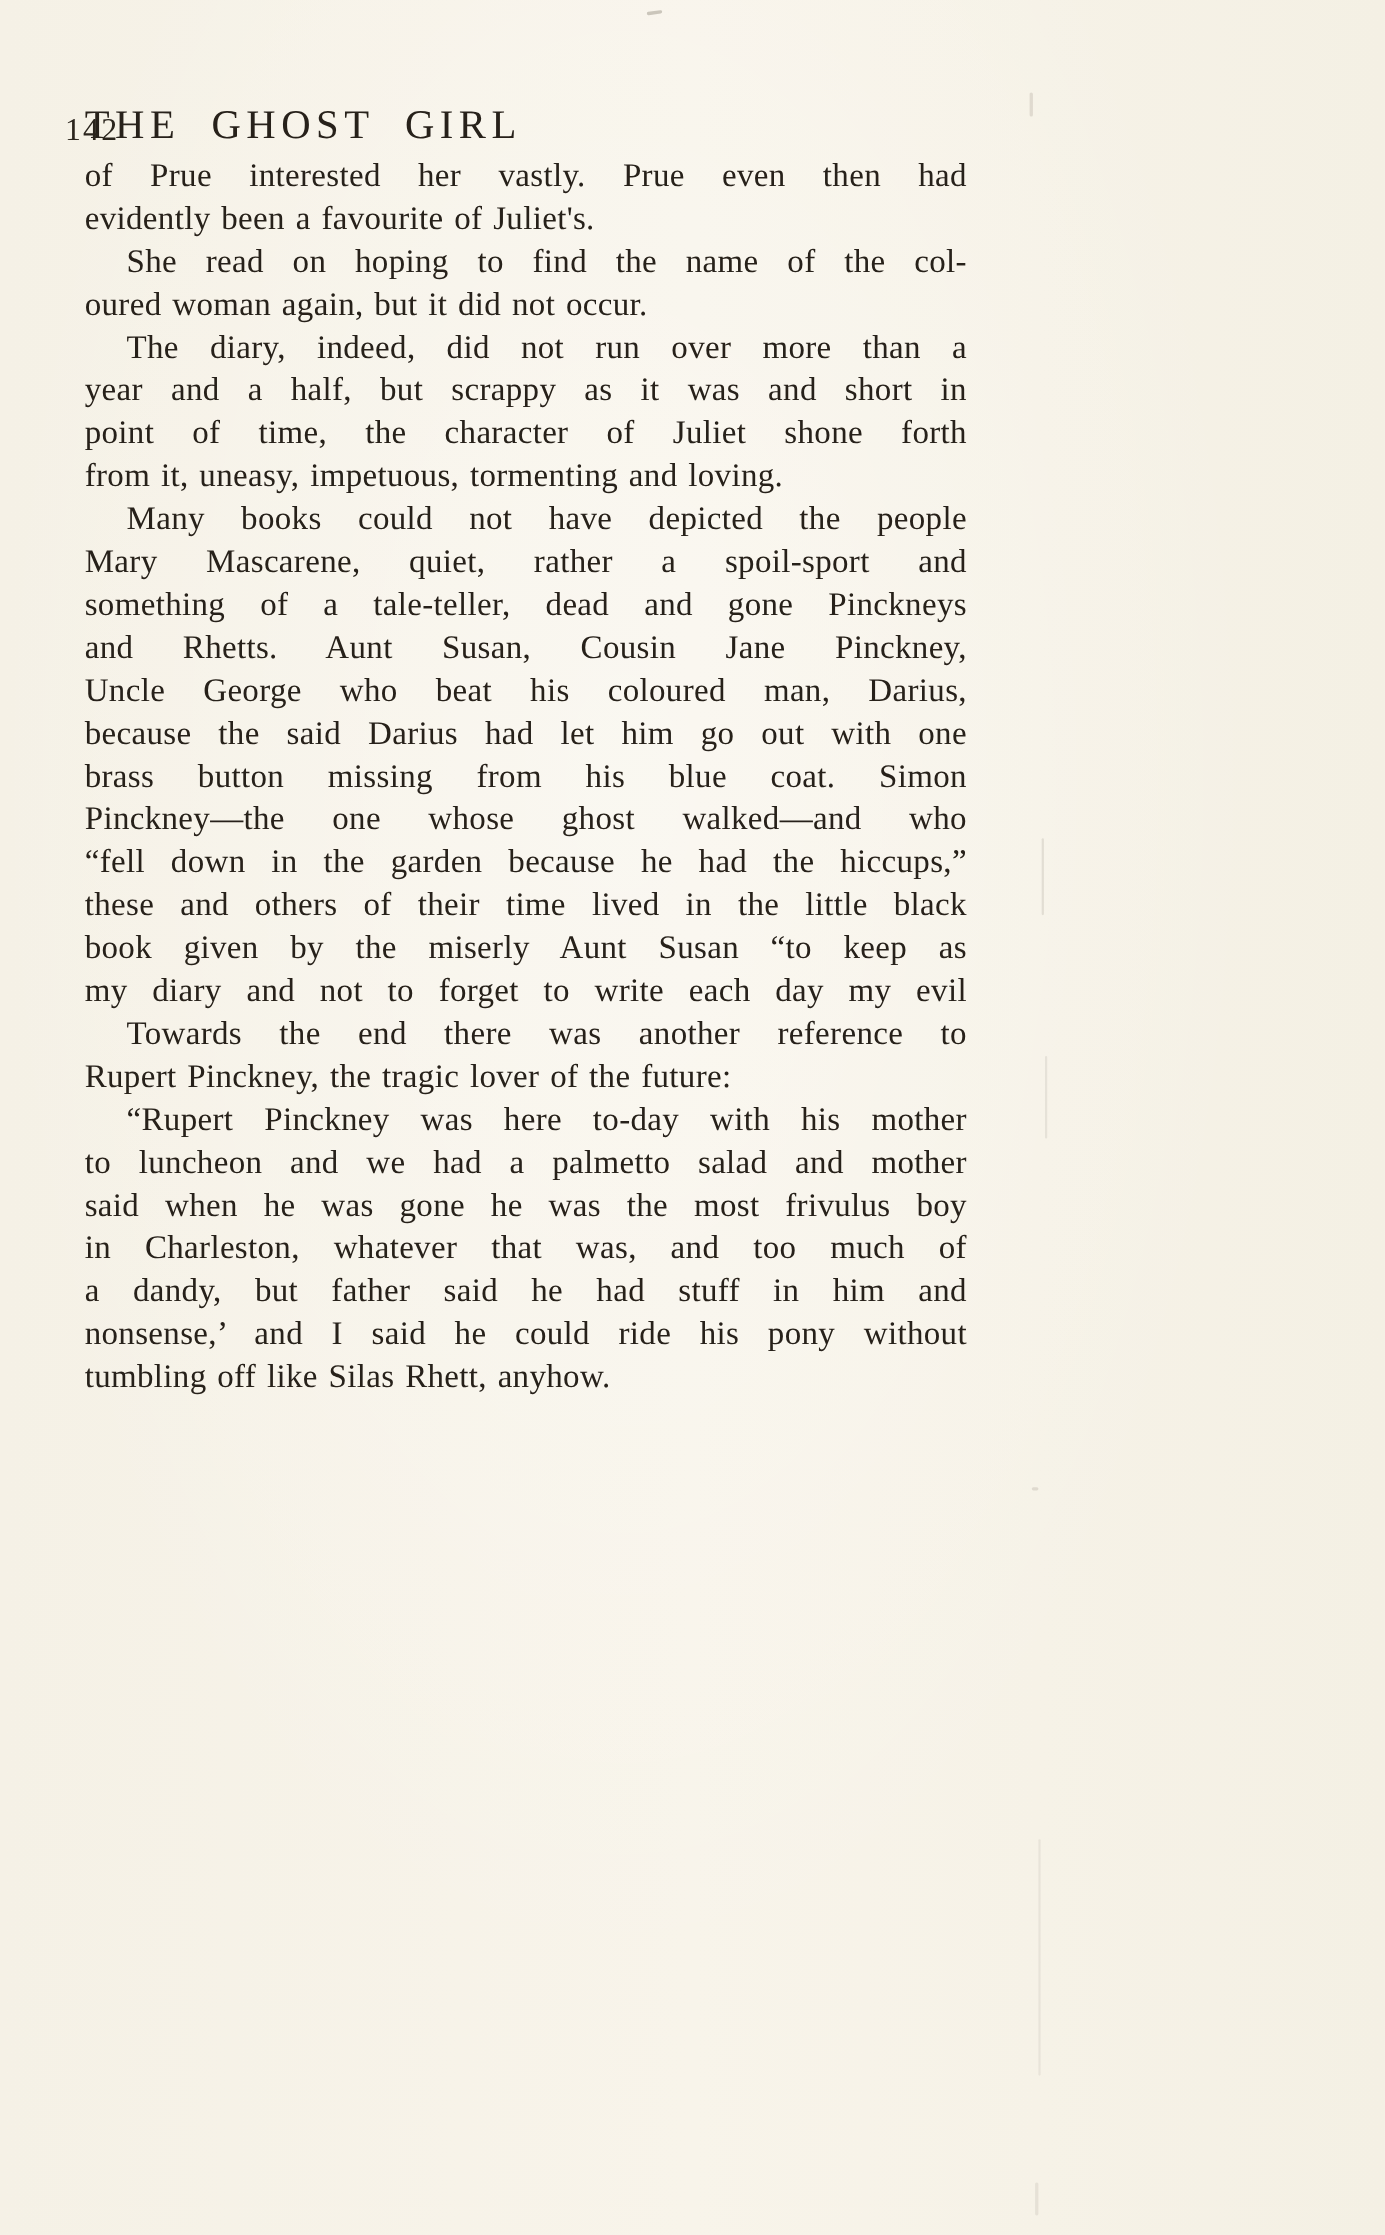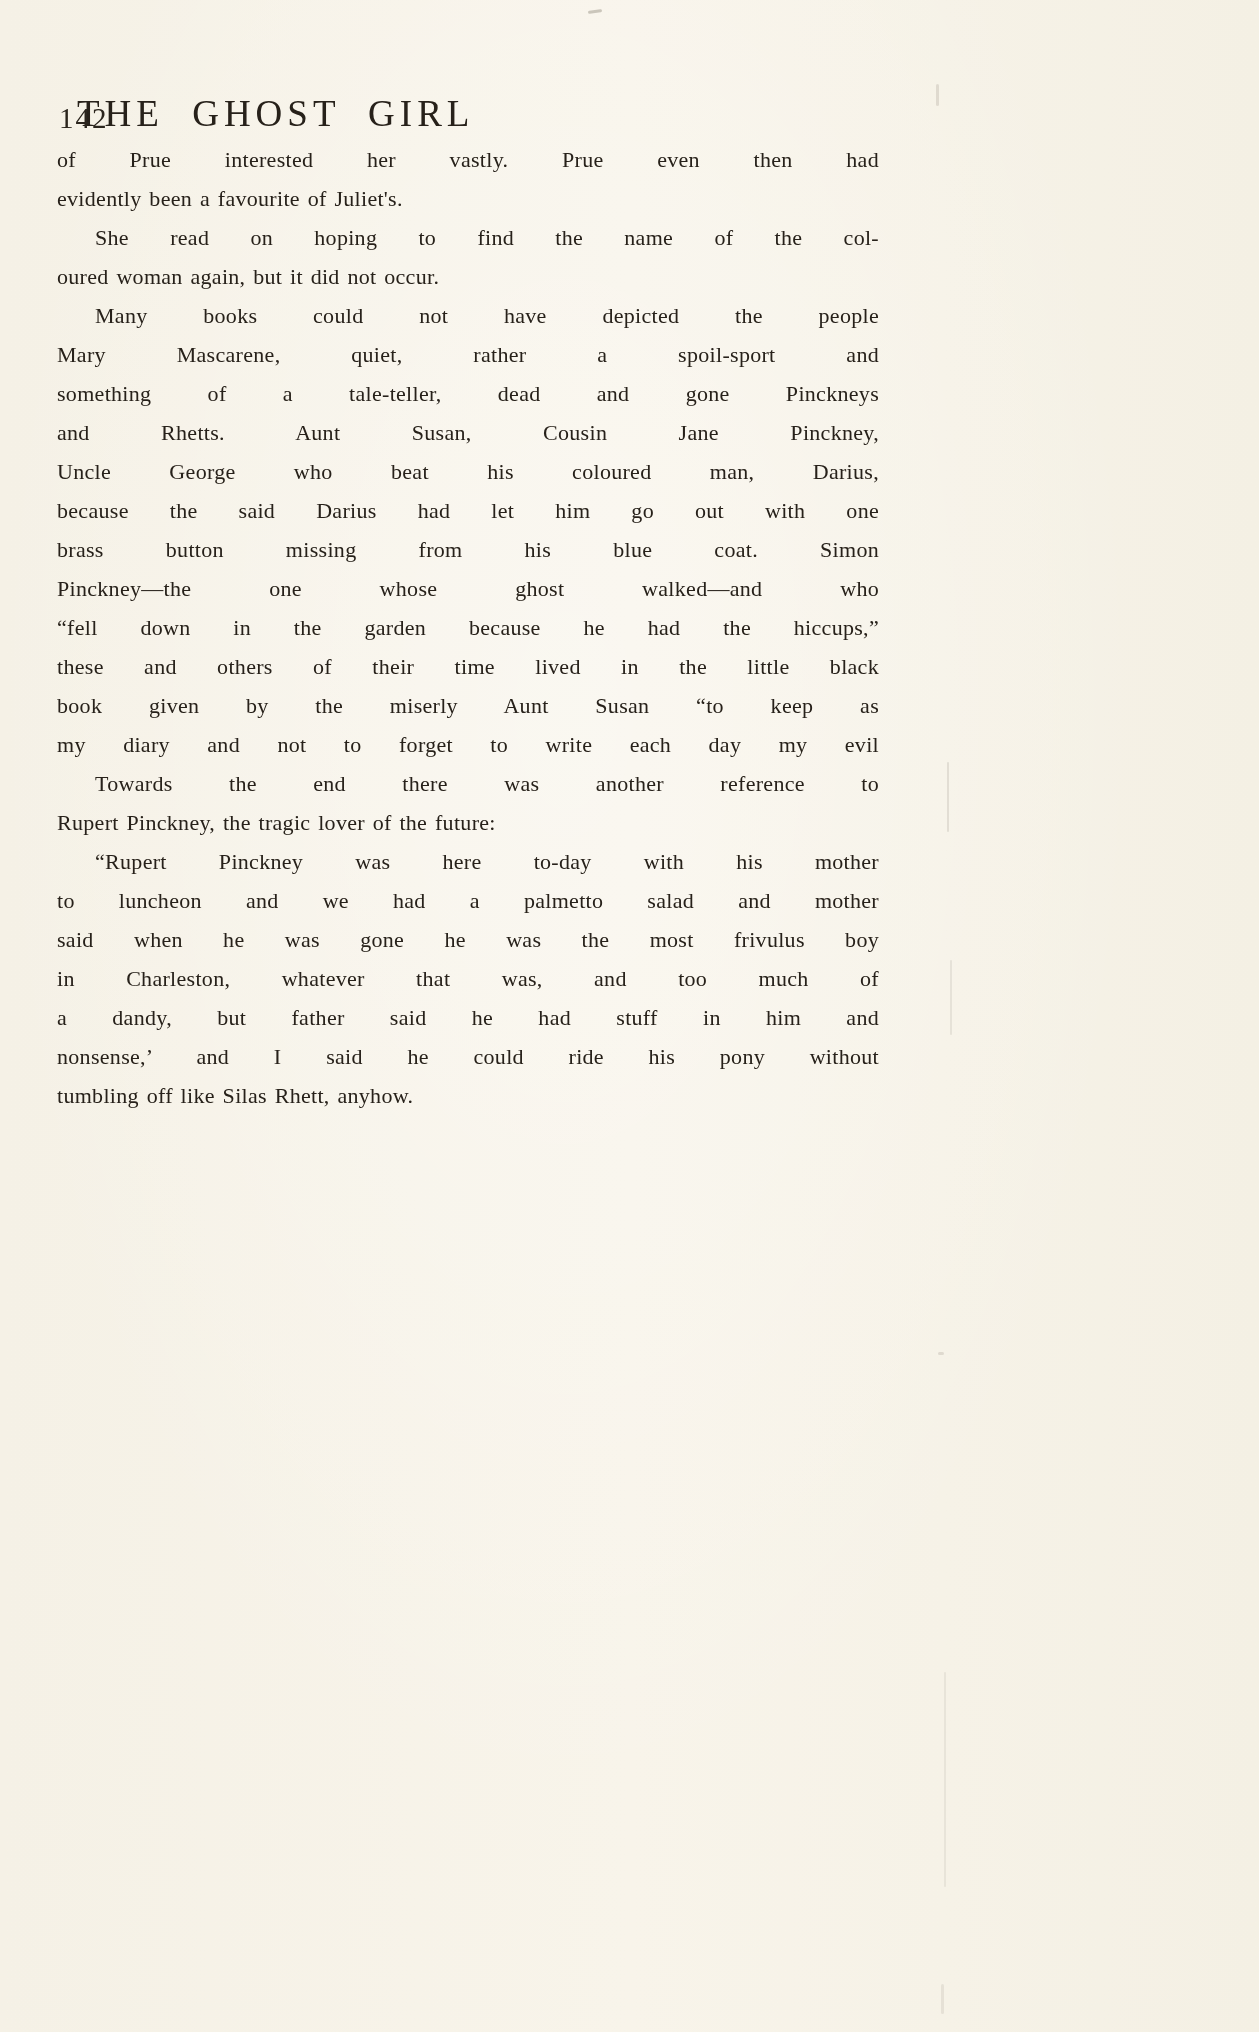--- a/index.html
+++ b/index.html
@@ -47,13 +47,14 @@
   .body-text { }
   .para { margin: 0; }
   .line {
-    font-size: 22px;
+    font-size: 30px;
     line-height: 39px;
     text-align: justify;
     text-align-last: justify;
     letter-spacing: 0.3px;
     word-spacing: 2px;
     white-space: normal;
+    margin-left: 20px;
   }
   .line.last { text-align-last: left; }
   .line.indent { text-indent: 38px; }

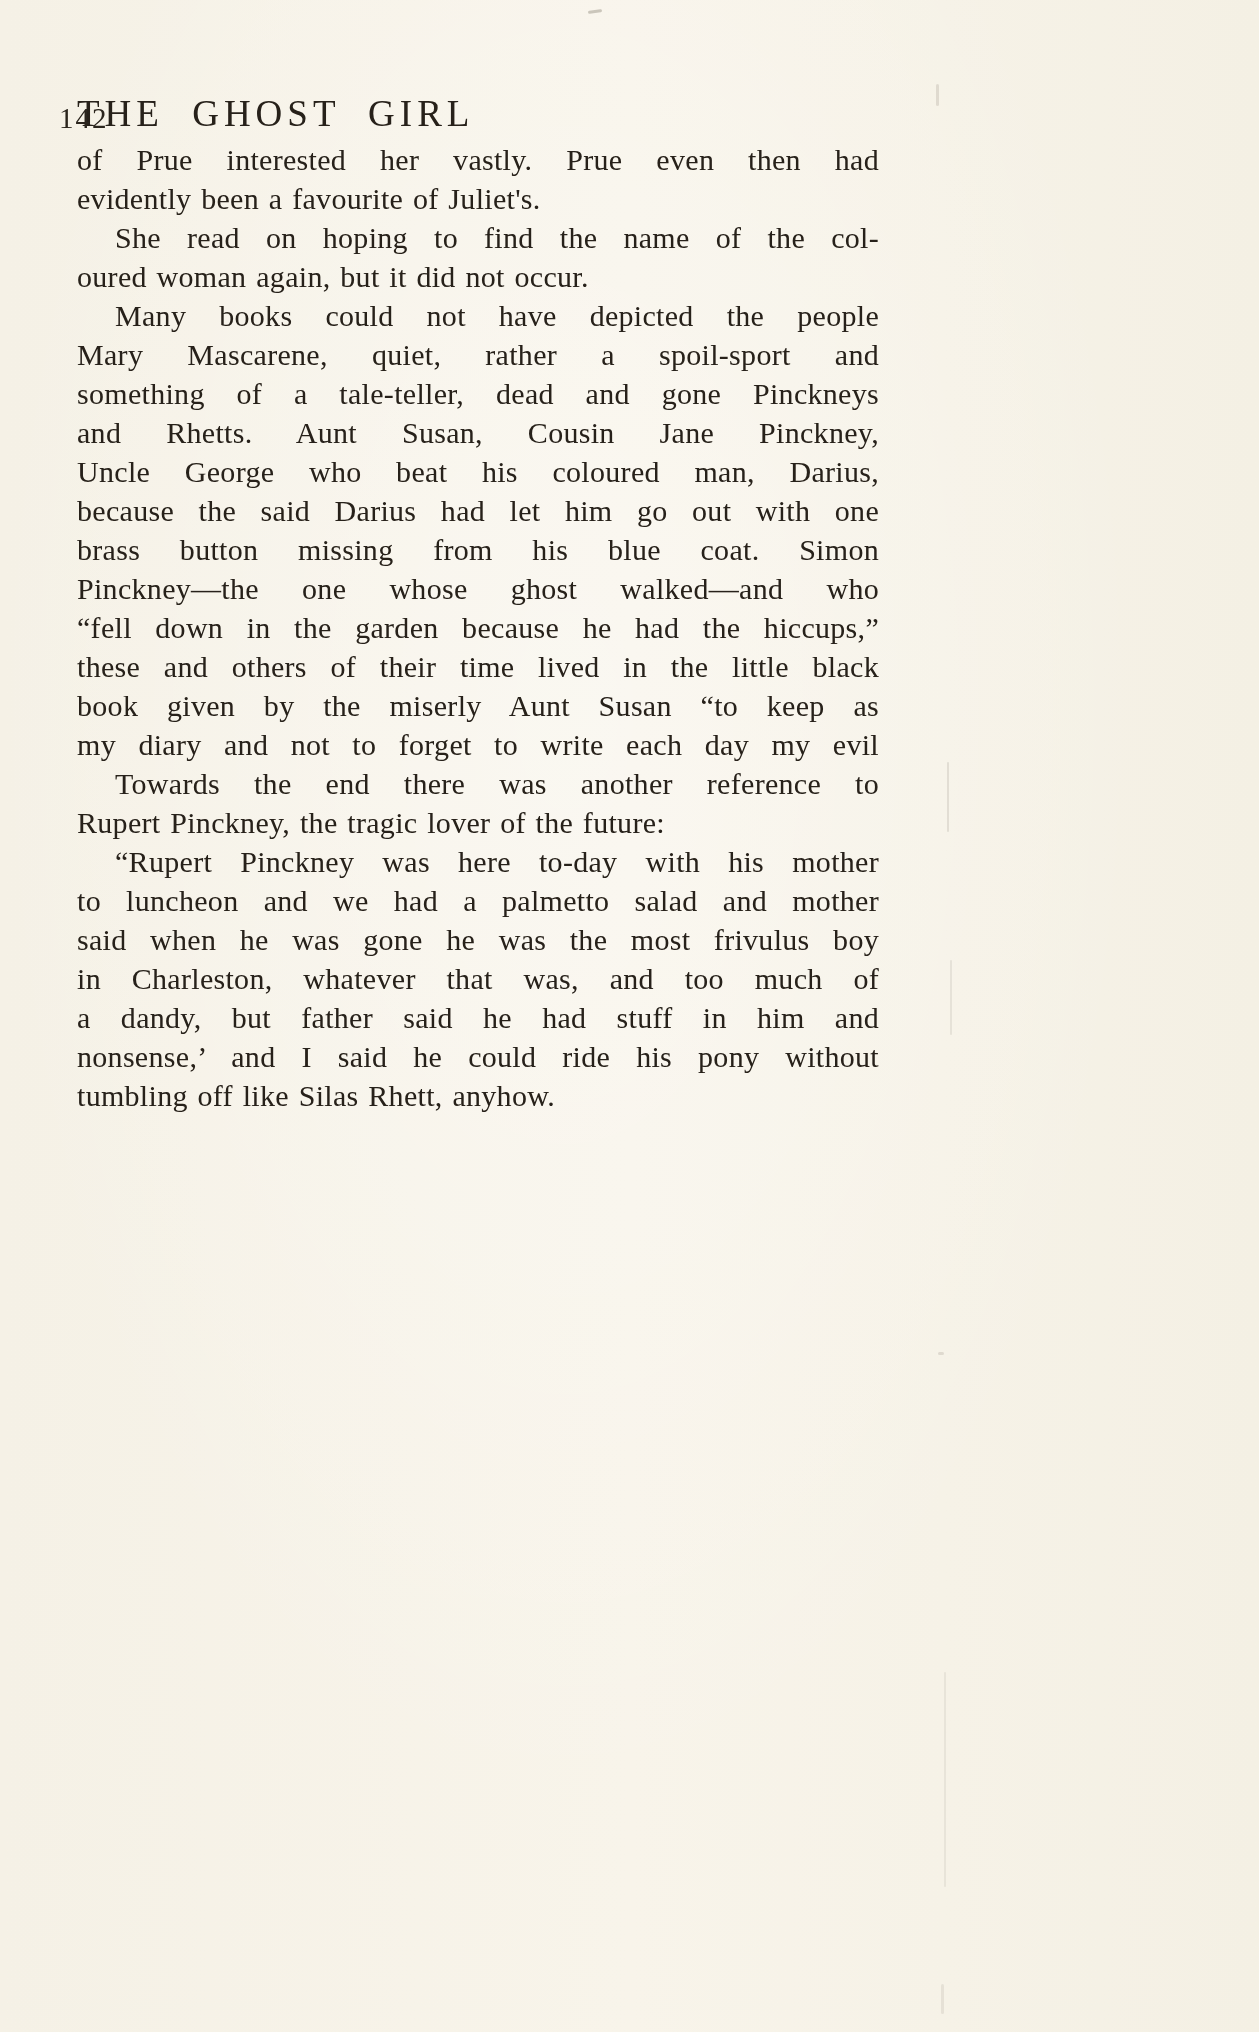--- a/index.html
+++ b/index.html
@@ -92,6 +92,12 @@
           <div class="line last">oured woman again, but it did not occur.</div>
         </div>
         <div class="para">
+          <div class="line indent">The diary, indeed, did not run over more than a</div>
+          <div class="line">year and a half, but scrappy as it was and short in</div>
+          <div class="line">point of time, the character of Juliet shone forth</div>
+          <div class="line last">from it, uneasy, impetuous, tormenting and loving.</div>
+        </div>
+        <div class="para">
           <div class="line indent">Many books could not have depicted the people</div>
           <div class="line">Mary Mascarene, quiet, rather a spoil-sport and</div>
           <div class="line">something of a tale-teller, dead and gone Pinckneys</div>

